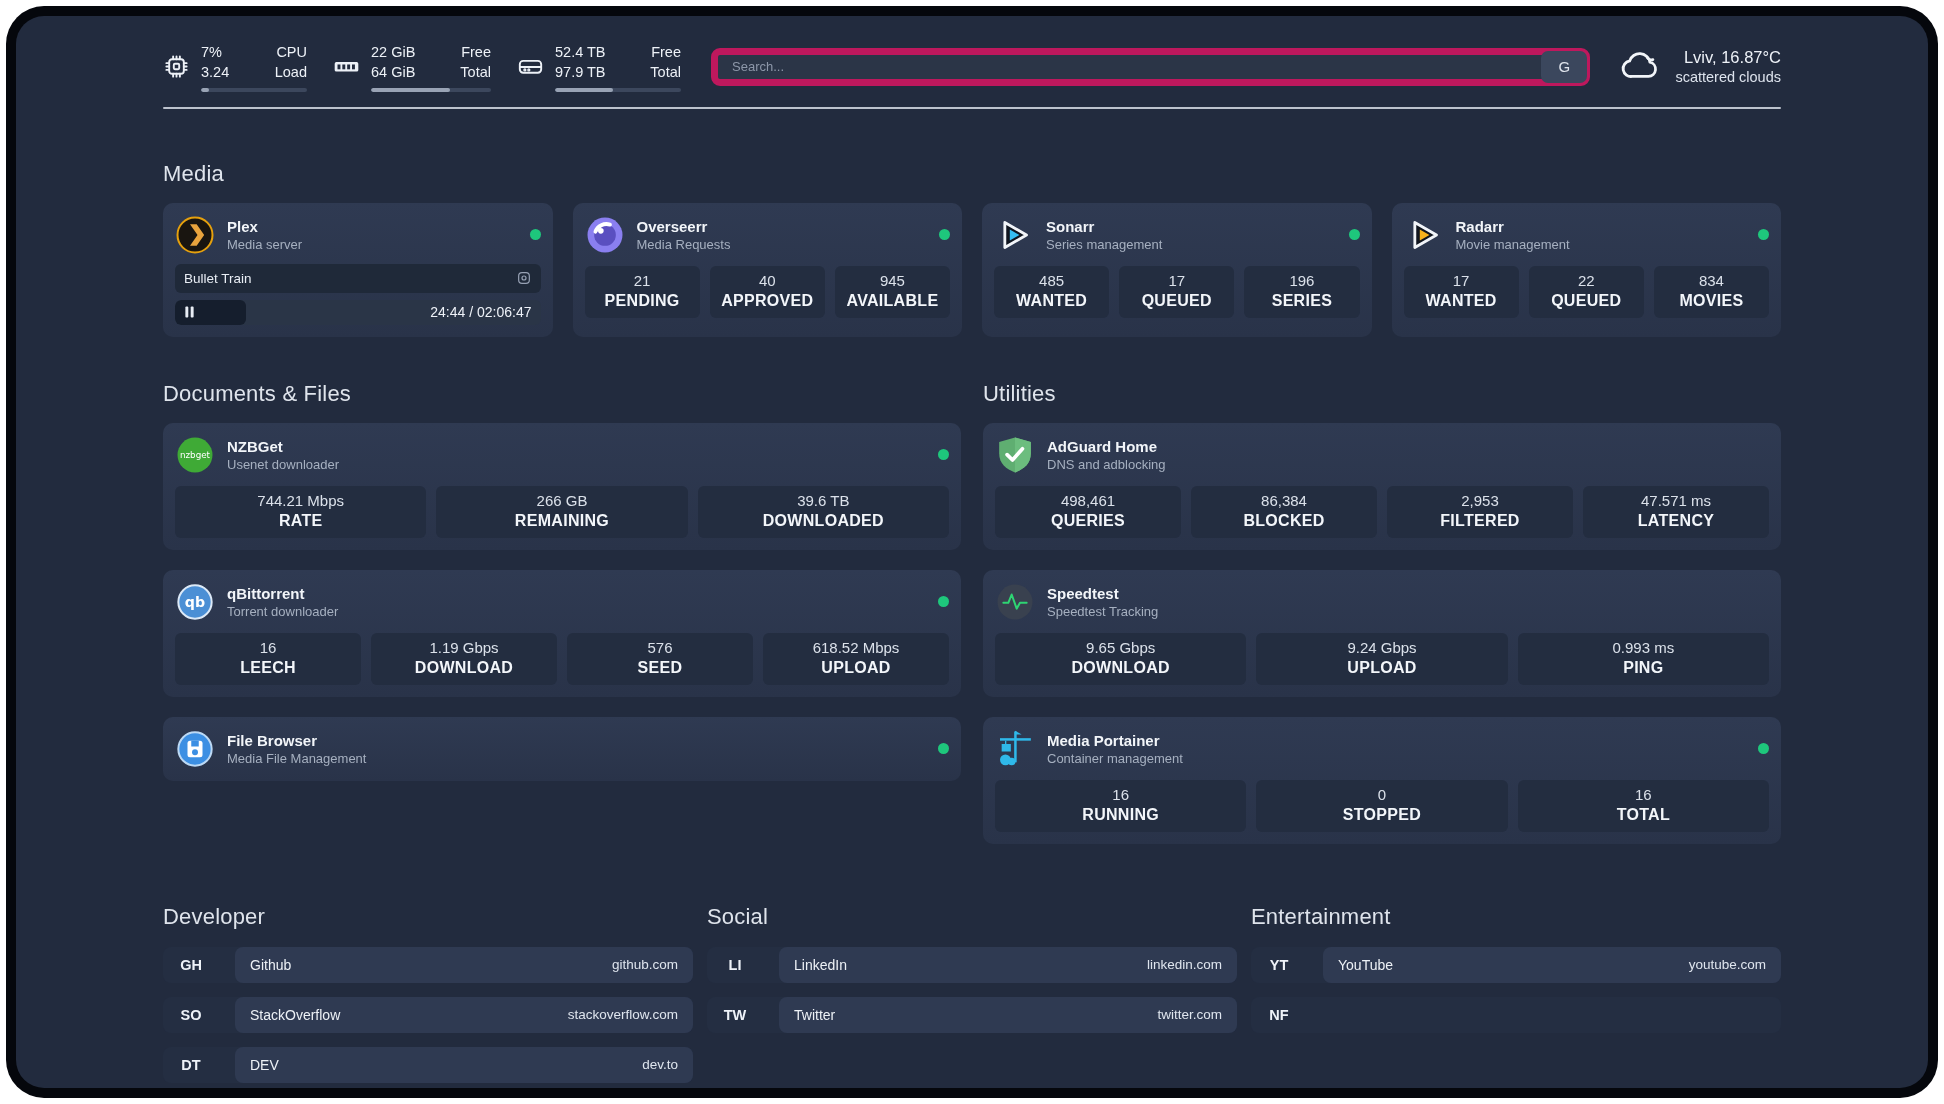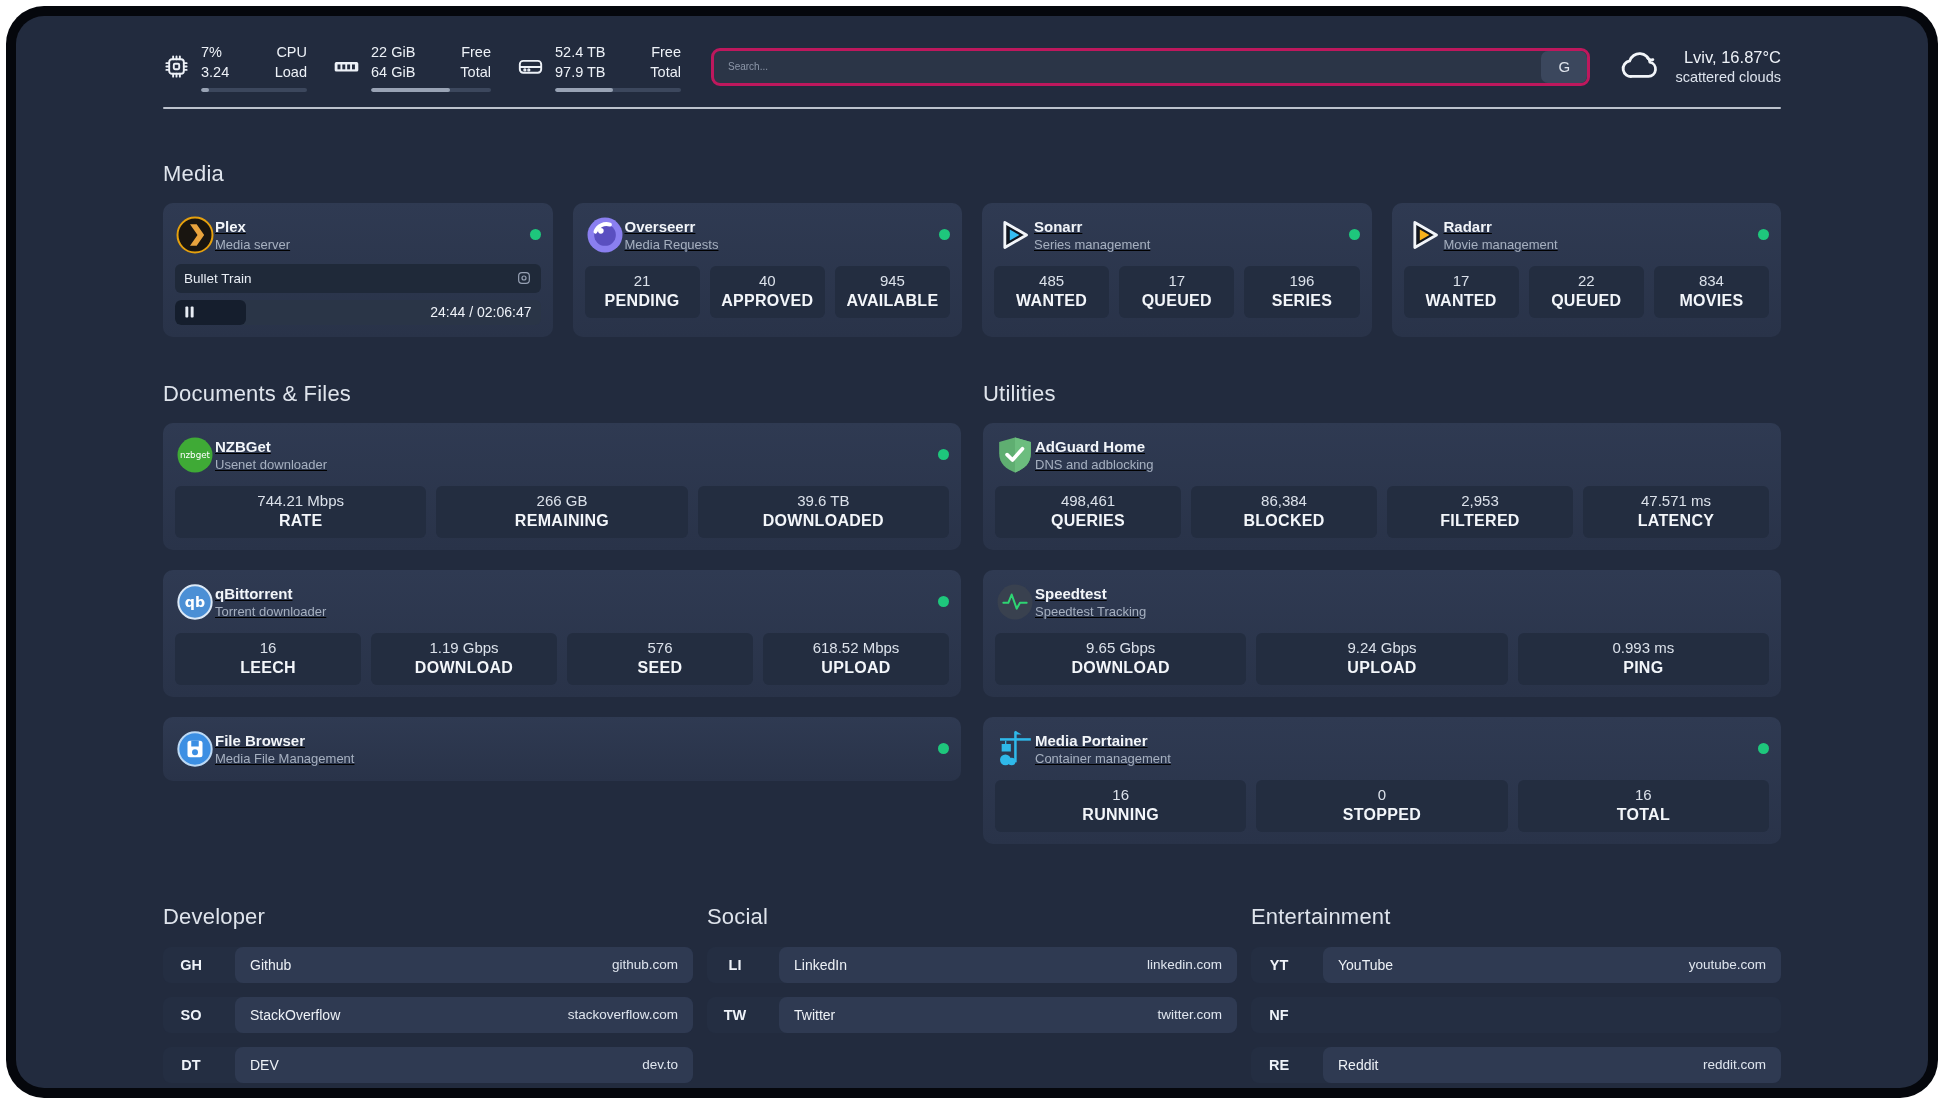--- a/index.html
+++ b/index.html
@@ -21,7 +21,7 @@
   .bar{height:4px;border-radius:2px;background:#3c475d;margin-top:5px;overflow:hidden;}
   .bar .fill{height:100%;background:#99a3b5;border-radius:2px;}
   .search{flex:1;margin:0 30px;position:relative;height:38px;}
-  .search input{width:100%;height:100%;box-sizing:border-box;background:#2b3547;border:3px solid #be185d;border-radius:9px;padding:0 60px 0 14px;color:#cdd4e0;font-size:10px;font-family:inherit;outline:none;}
+  .search input{width:100%;height:100%;box-sizing:border-box;background:#2b3547;border:7px solid #be185d;border-radius:9px;padding:0 60px 0 14px;color:#cdd4e0;font-size:13px;font-family:inherit;outline:none;}
   .search input::placeholder{color:#8d97a9;}
   .gbtn{position:absolute;right:3px;top:3px;bottom:3px;width:46px;background:#3b475d;border:none;border-radius:7px;color:#dfe4ec;font-size:15px;font-weight:500;cursor:pointer;}
   .weather{display:flex;gap:13px;align-items:center;}

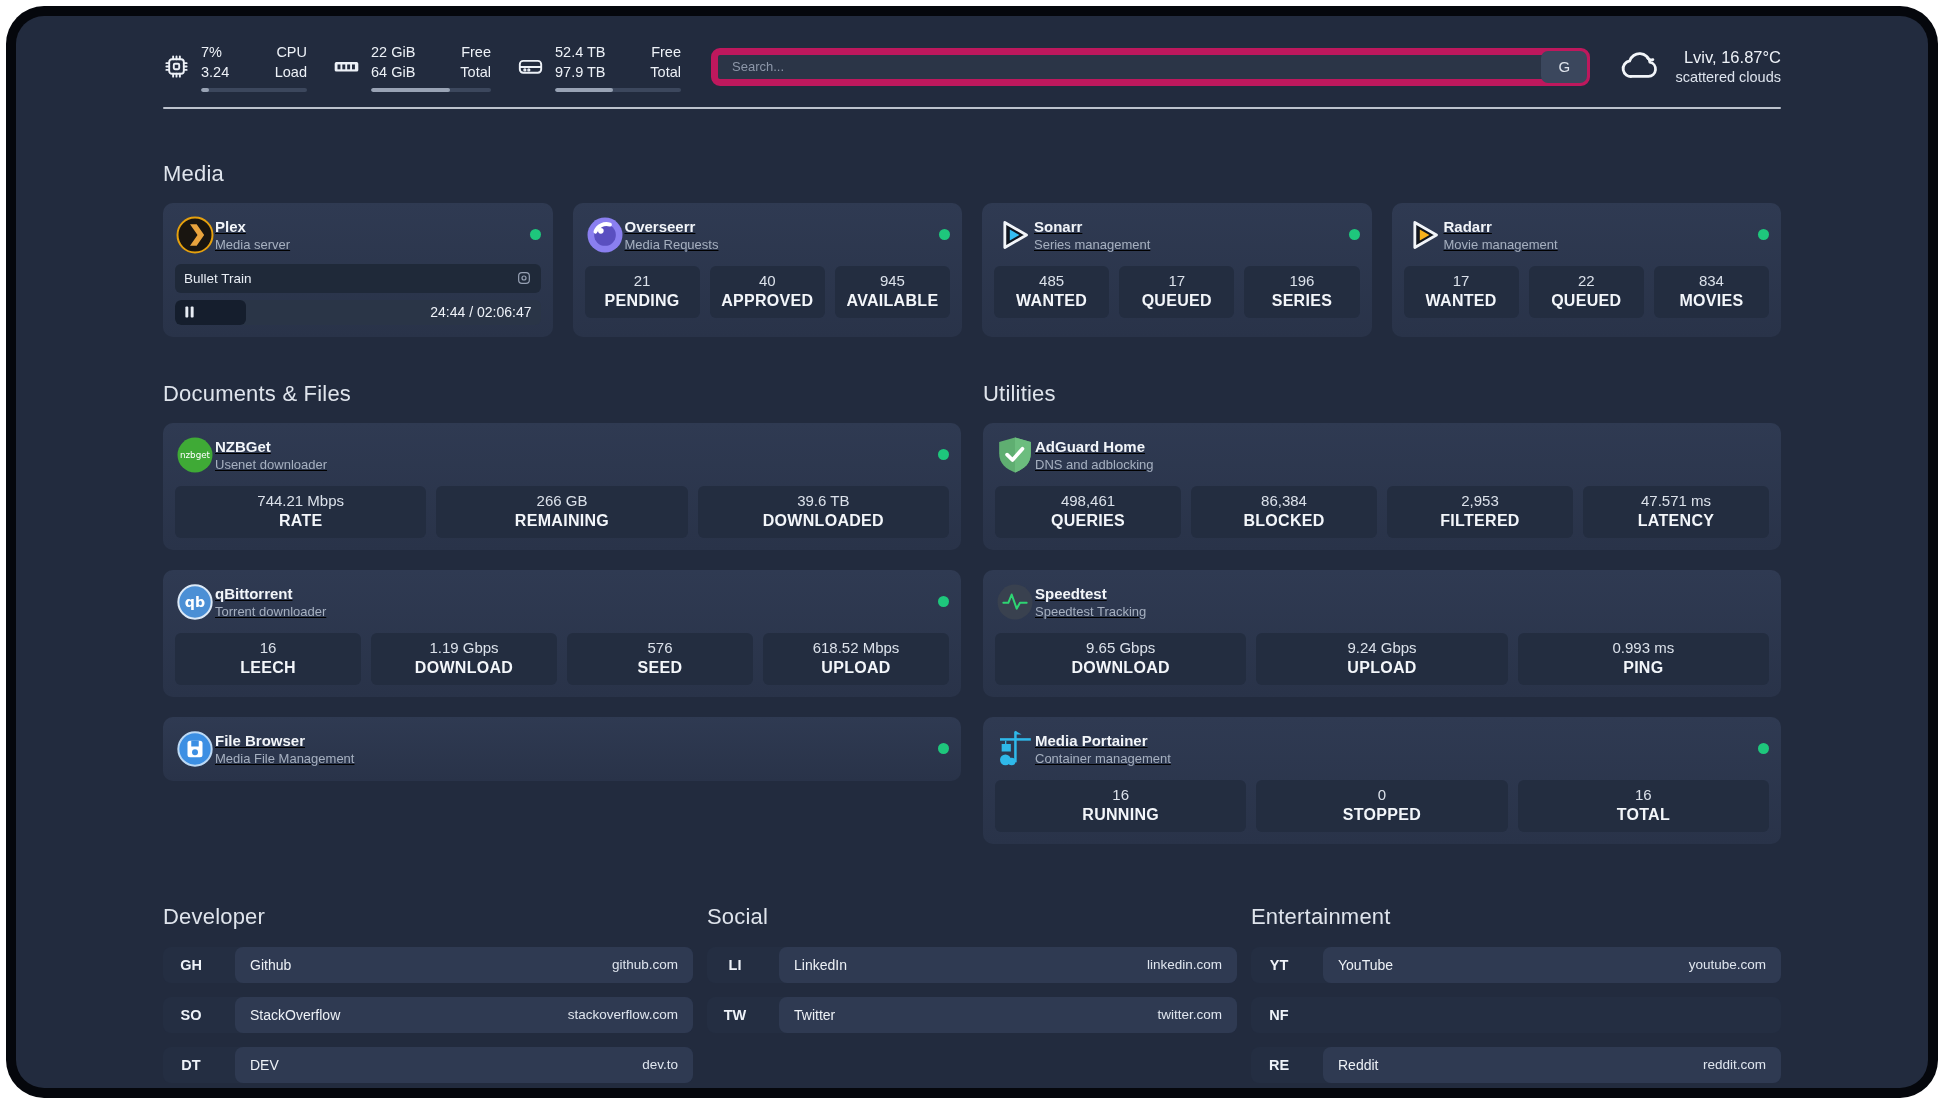--- a/index.html
+++ b/index.html
@@ -35,7 +35,7 @@
   .media-grid{display:grid;grid-template-columns:repeat(4,1fr);gap:20px;margin-top:16px;}
 
   .card{background:linear-gradient(180deg,#2f3a52 0%,#293349 100%);border-radius:10px;padding:12px;box-sizing:border-box;}
-  .card-head{display:flex;align-items:center;text-decoration:underline;}
+  .card-head{display:flex;align-items:center;gap:12px;}
   .aicon{width:40px;height:40px;flex:0 0 40px;display:flex;align-items:center;justify-content:center;}
   .aicon svg{width:40px;height:40px;}
   .meta{min-width:0;}

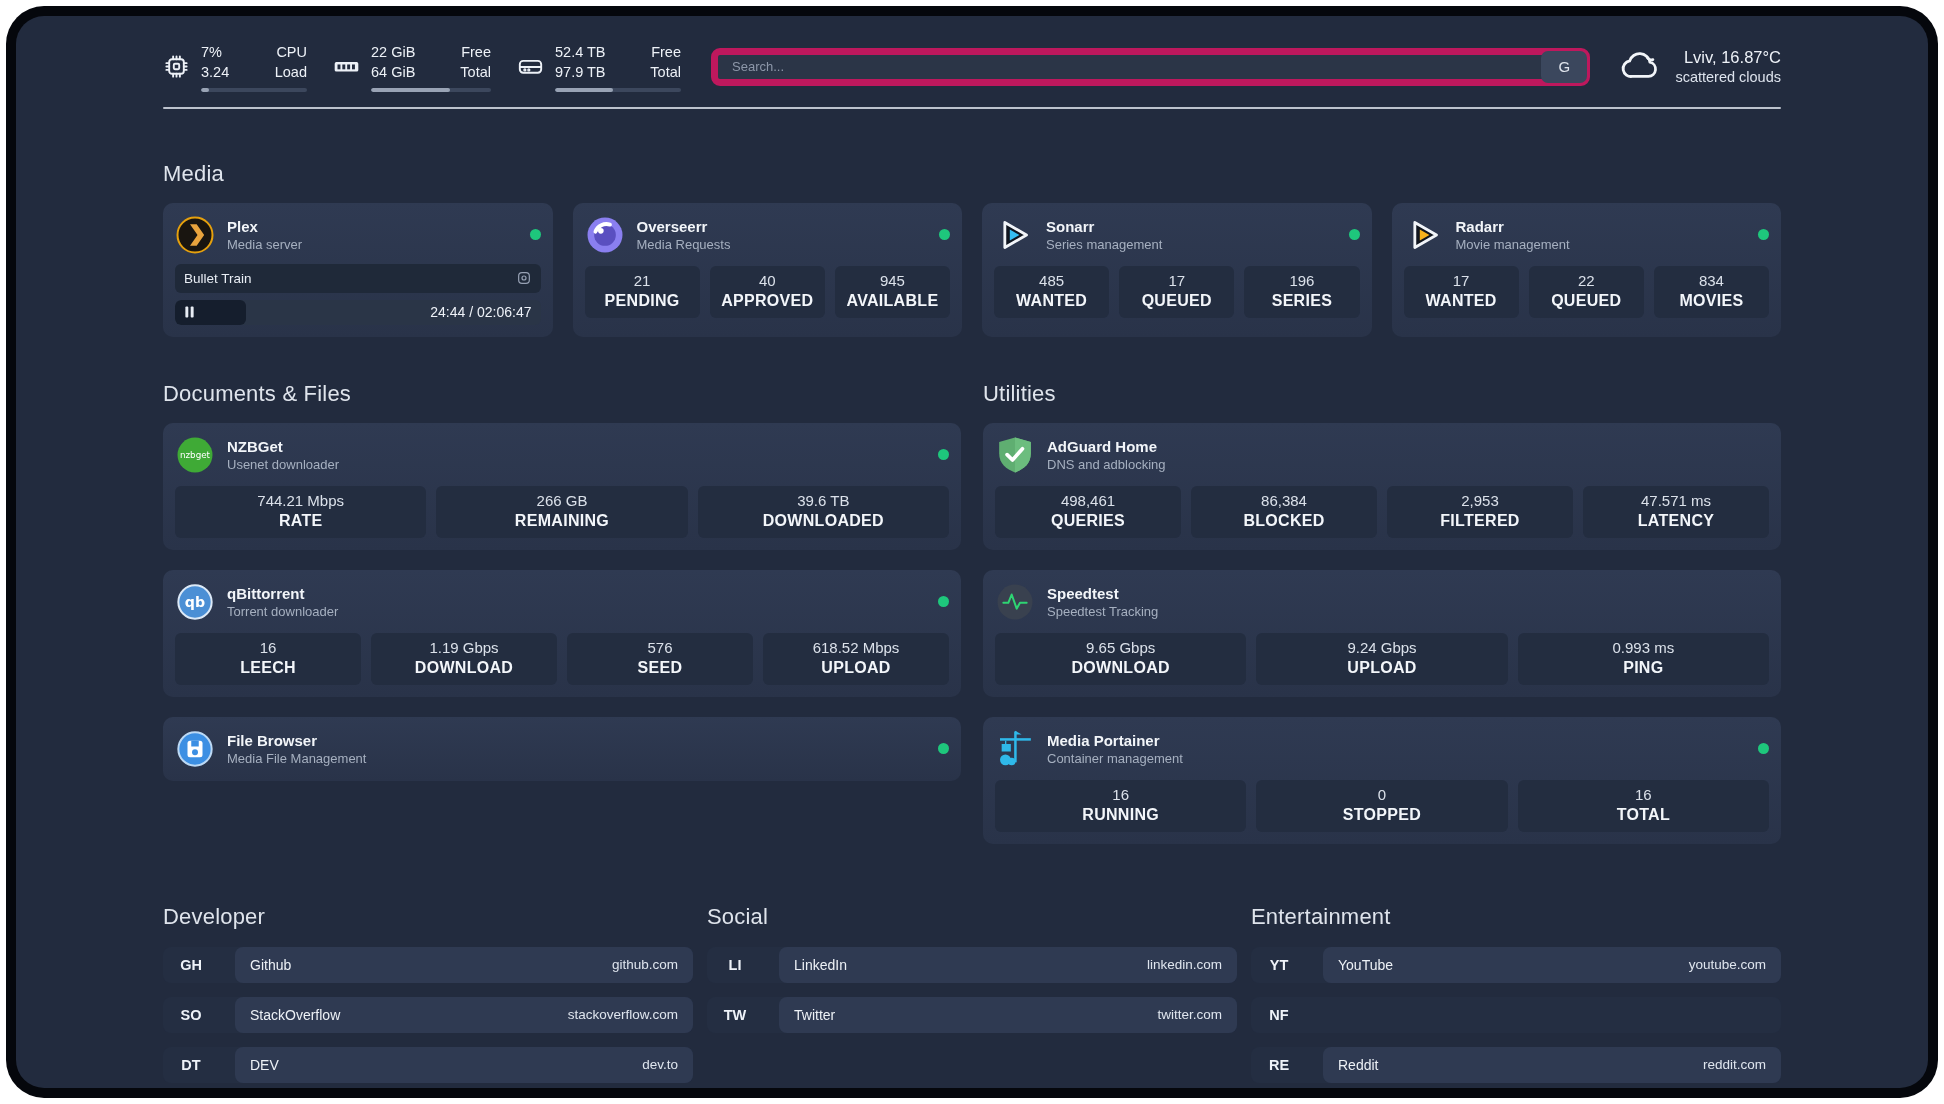--- a/index.html
+++ b/index.html
@@ -560,13 +560,6 @@
       <div class="link-row">
         <span class="ltag">NF</span>
       </div>
-      <div class="link-row">
-        <span class="ltag">RE</span>
-        <span class="lpill">
-                <span class="lname">Reddit</span>
-                <span class="ldomain">reddit.com</span>
-              </span>
-      </div>
     </div>
   </div>
 

